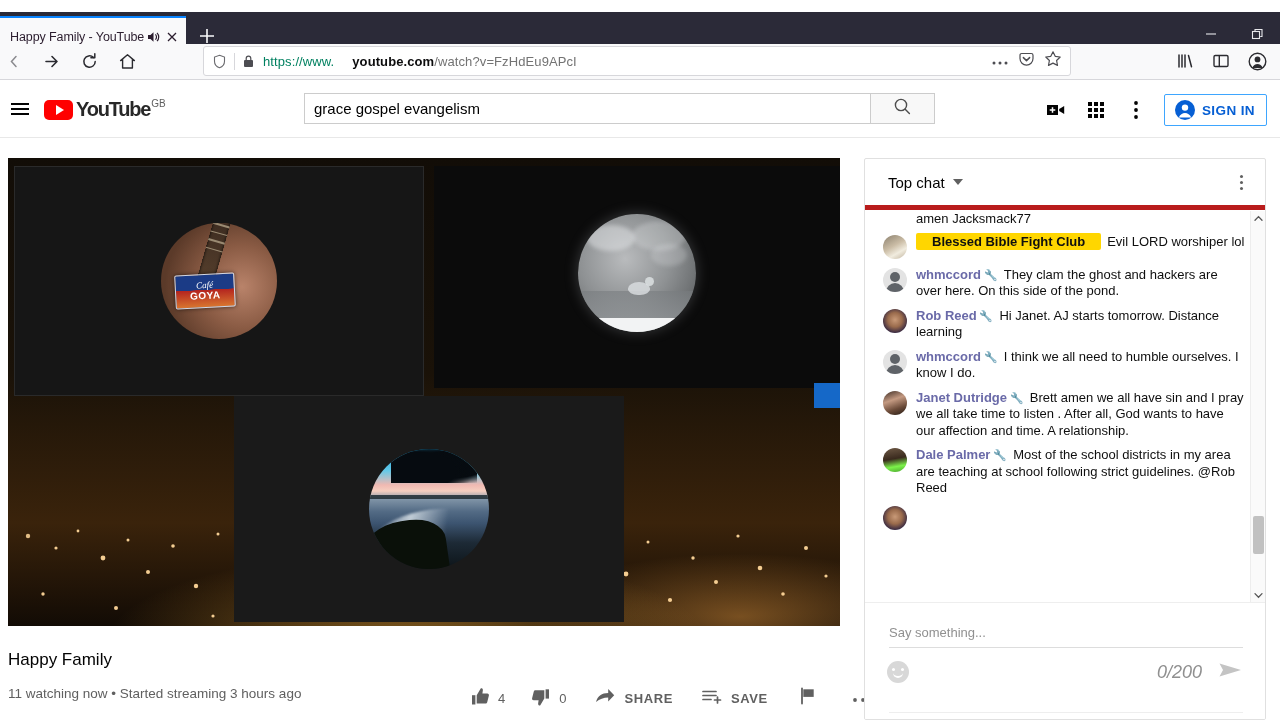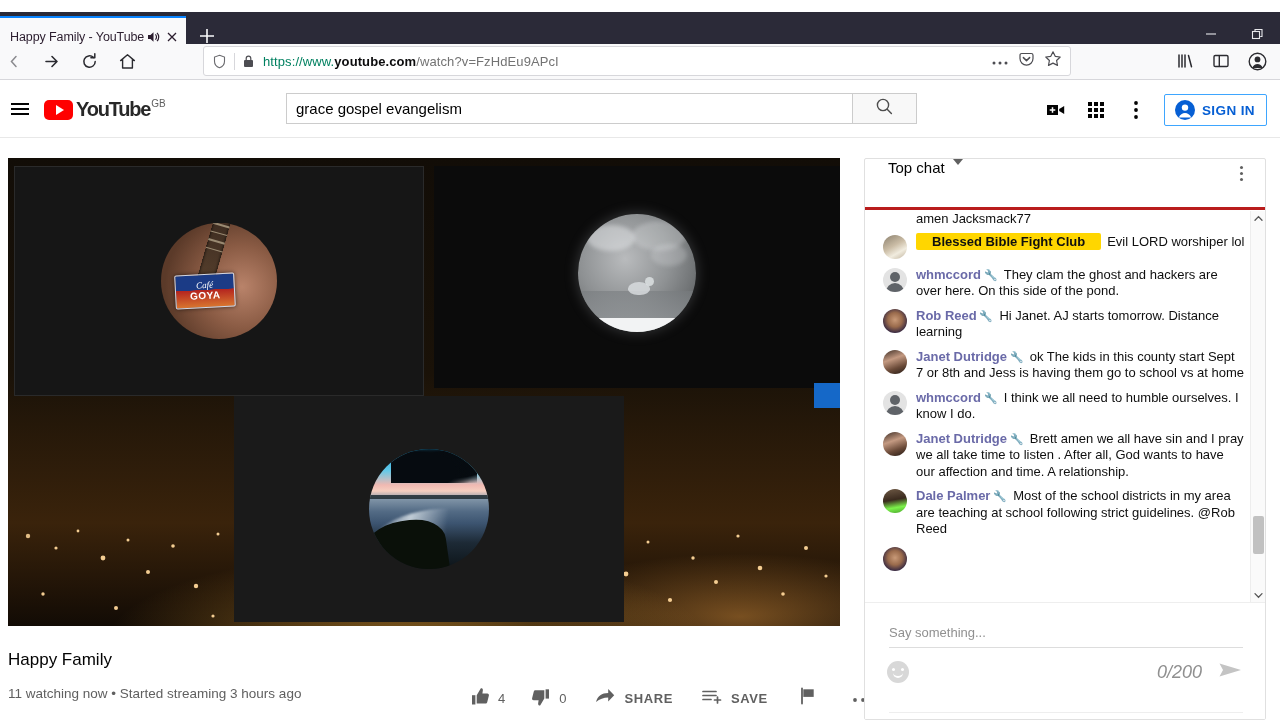--- a/index.html
+++ b/index.html
@@ -45,7 +45,7 @@
     display: flex; align-items: center; padding: 0 8px;
   }
   .url-text { font-size: 13px; color: #737373; letter-spacing: 0.1px; white-space: nowrap;}
-  .url-text b { color: #0c0c0d; font-weight: 700; }
+  .url-text b { color: #0c0c0d; font-weight: 700; margin-left: 18px; }
   .url-text .scheme { color: #008060; }
   .url-right { margin-left: auto; display: flex; align-items: center; gap: 9px; }
   .nav-right { position: absolute; right: 8px; top: 46px; display: flex; align-items: center; gap: 6px; }

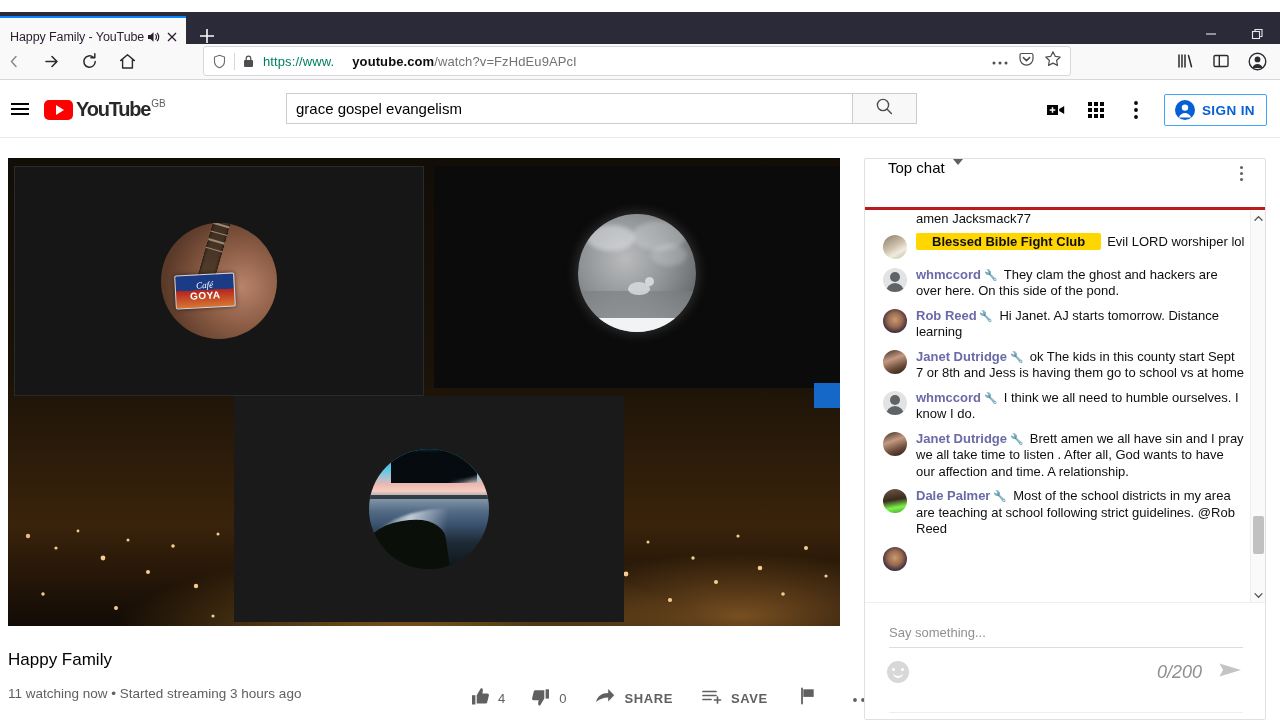--- a/index.html
+++ b/index.html
@@ -67,7 +67,7 @@
   .yt-play::after { content:""; border-left: 8px solid #fff; border-top: 5px solid transparent; border-bottom: 5px solid transparent; margin-left:2px;}
   .yt-word { font-size: 20px; font-weight: 700; color: #282828; letter-spacing: -1.2px; margin-left: 3px; line-height: 22px; }
   .yt-cc { font-size: 10px; color: #606060; margin-left: 1px; line-height: 11px; }
-  .search-wrap { position: absolute; left: 286px; top: 93px; display: flex; text-align: center; }
+  .search-wrap { position: absolute; left: 304px; top: 93px; display: flex; text-align: center; }
   .search-box {
     width: 566px; height: 31px; border: 1px solid #ccc; border-right: none;
     background: #fff; display: flex; align-items: center; padding-left: 9px;

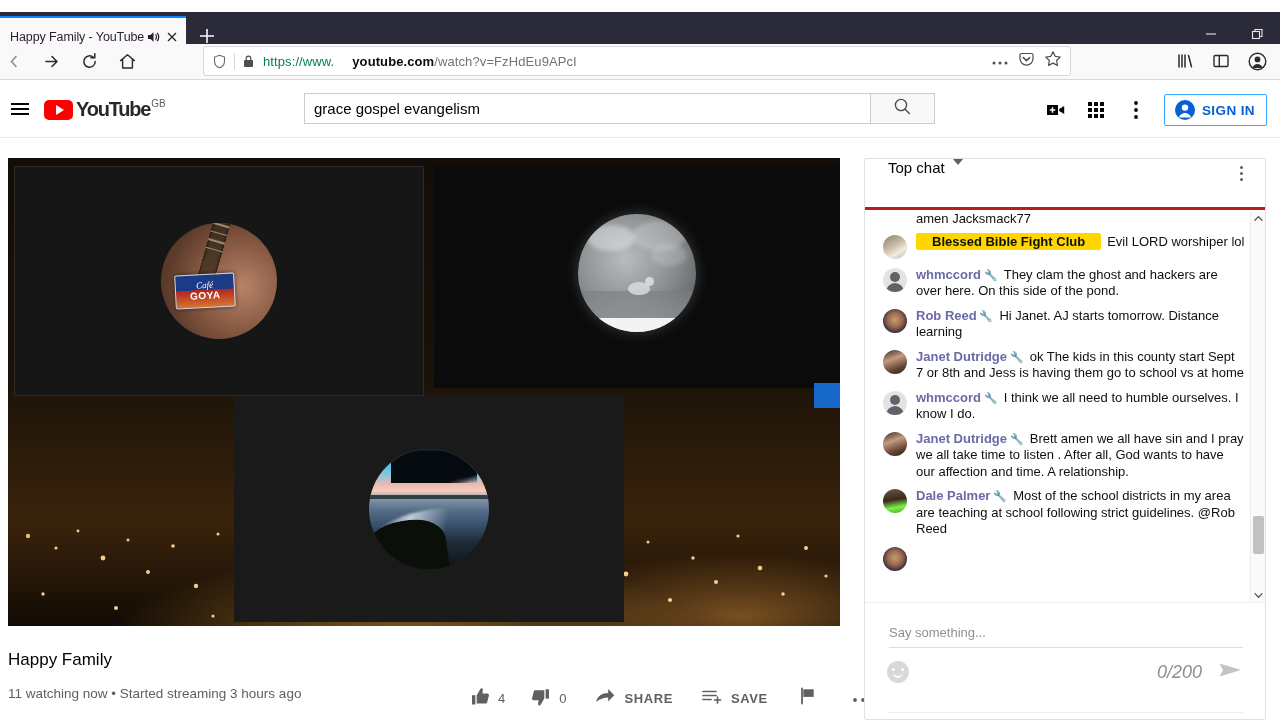--- a/index.html
+++ b/index.html
@@ -185,7 +185,7 @@
     background: #fff; border: 1px solid #e0e0e0; border-radius: 2px; overflow: hidden;
   }
   .chat-head {
-    height: 51px; border-bottom: 3px solid #b91c1c; display: flex; 
+    height: 51px; border-bottom: 5px solid #b91c1c; display: flex; align-items: center;
     padding: 0 10px 0 23px;
   }
   .chat-head-title { font-size: 15px; color: #030303; }

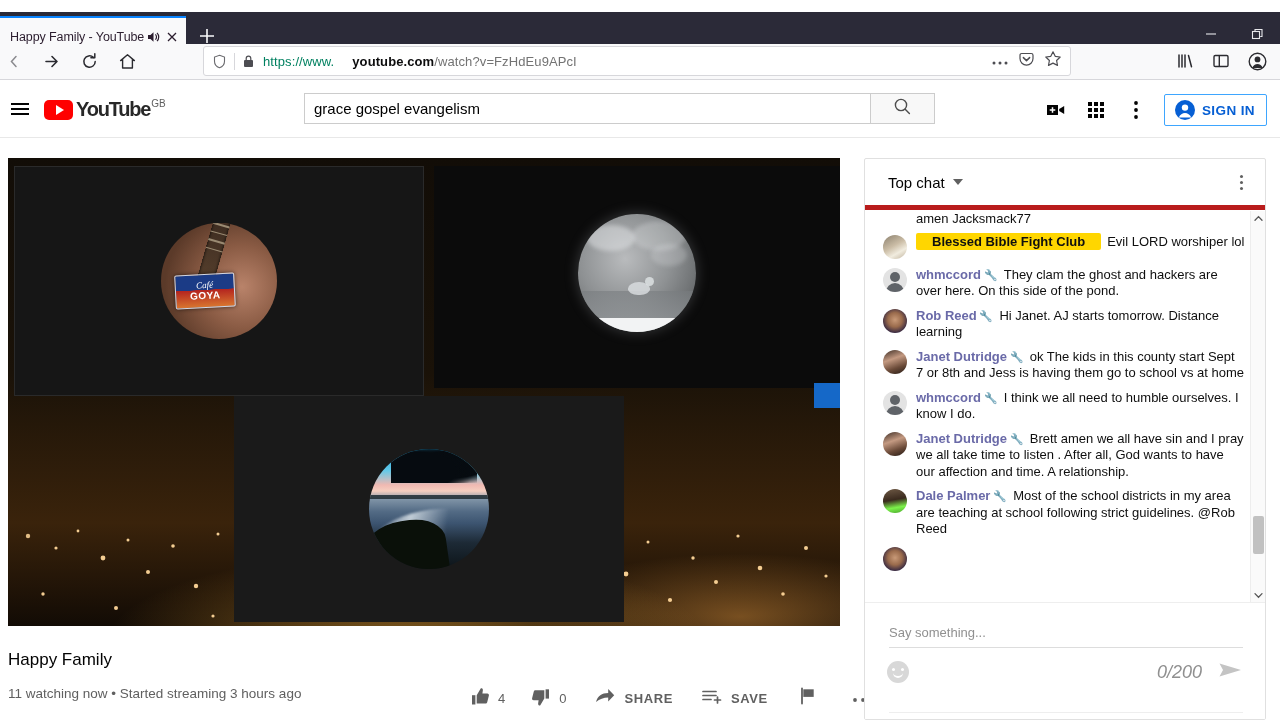--- a/index.html
+++ b/index.html
@@ -613,12 +613,6 @@
       </div>
     </div>
 
-    <div class="msg">
-      <div class="avatar av-janet"></div>
-      <div class="msg-body">
-        <span class="author purple">Janet Dutridge</span><span class="wrench">🔧</span><span class="msg-text">ok The kids in this county start Sept 7 or 8th and Jess is having them go to school vs at home</span>
-      </div>
-    </div>
 
     <div class="msg">
       <div class="avatar av-default"></div>

